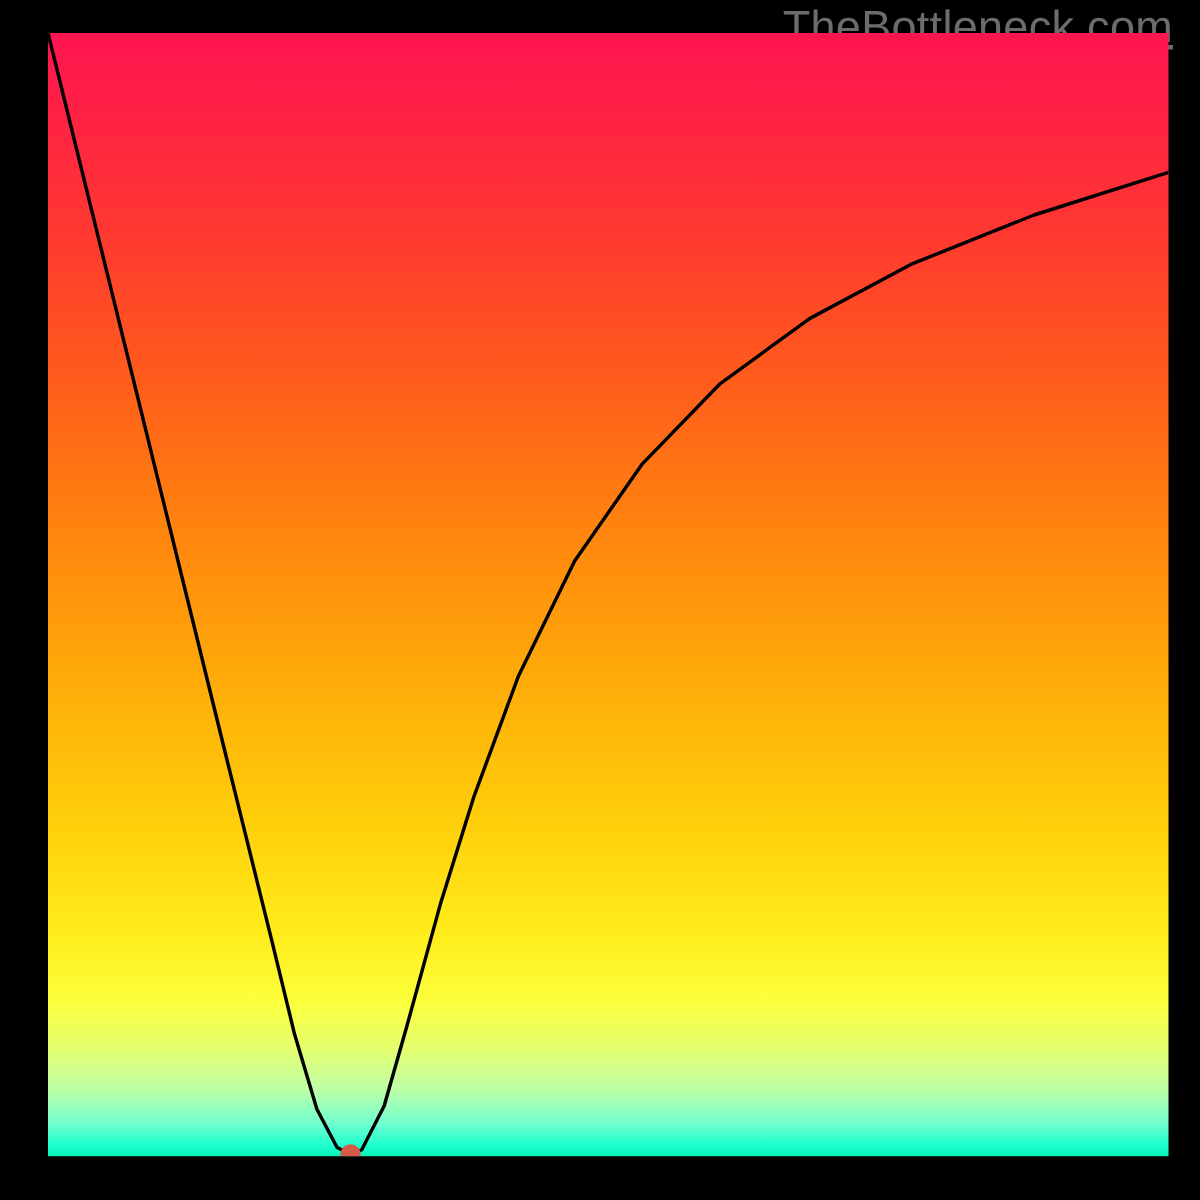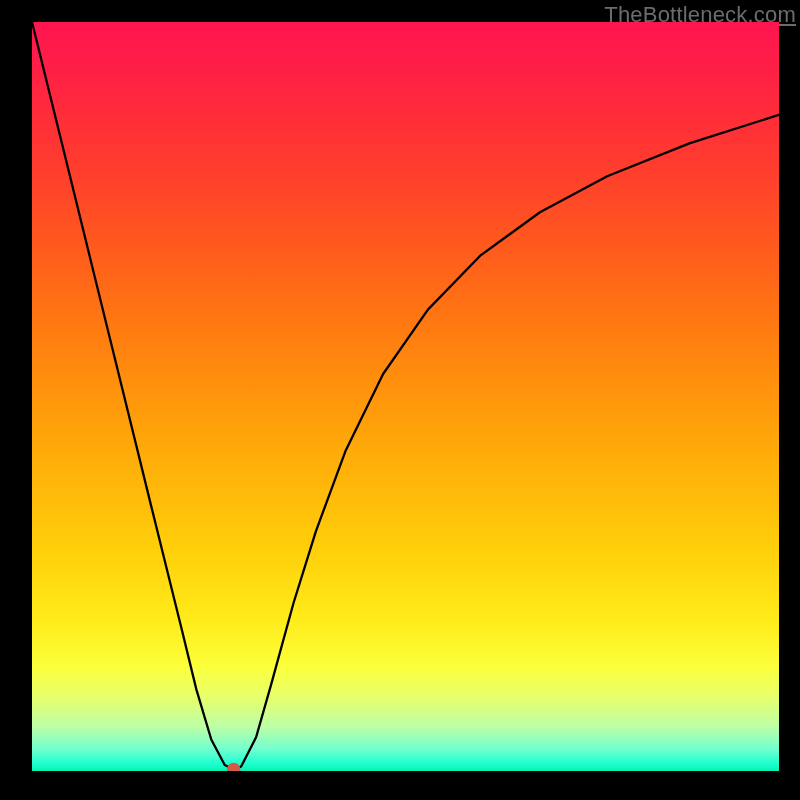--- a/index.html
+++ b/index.html
@@ -49,9 +49,9 @@
   .watermark {
     position: absolute;
     top: 2px;
-    right: 4px;
+    right: 18px;
     color: #6c6c6c;
-    font-size: 22px;
+    font-size: 30px;
     letter-spacing: 0.2px;
     font-weight: 500;
     text-decoration: underline;

